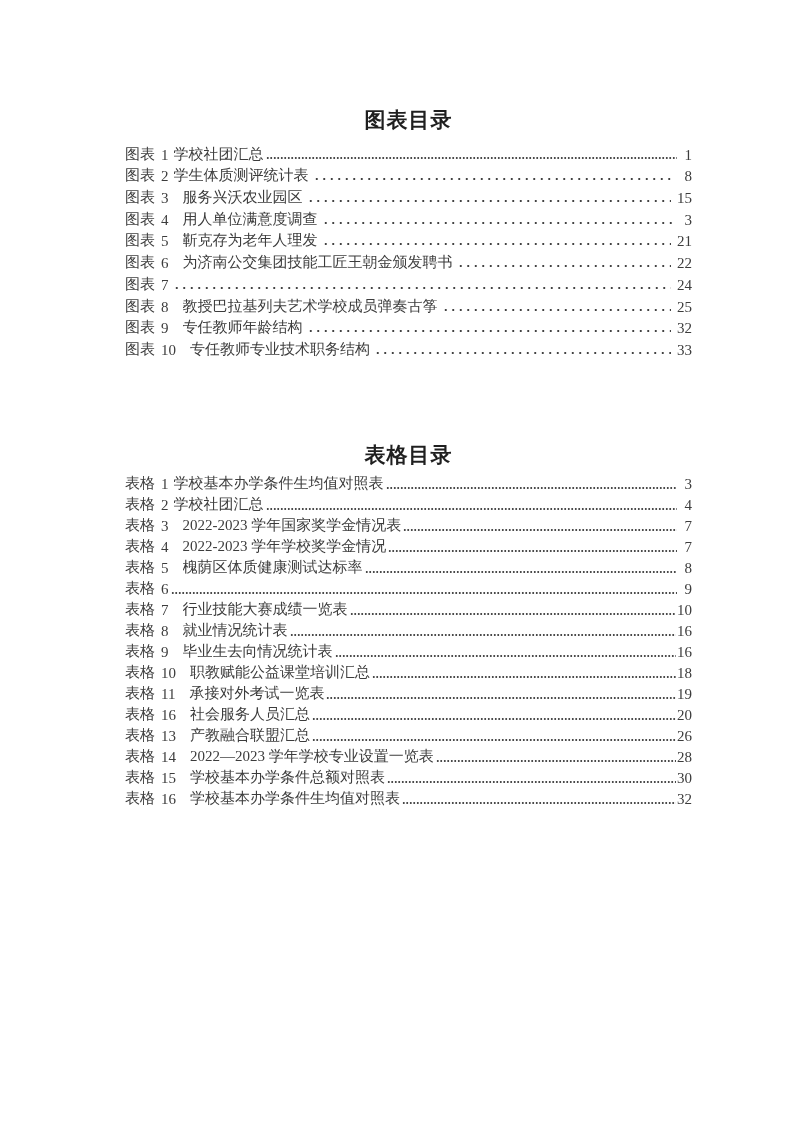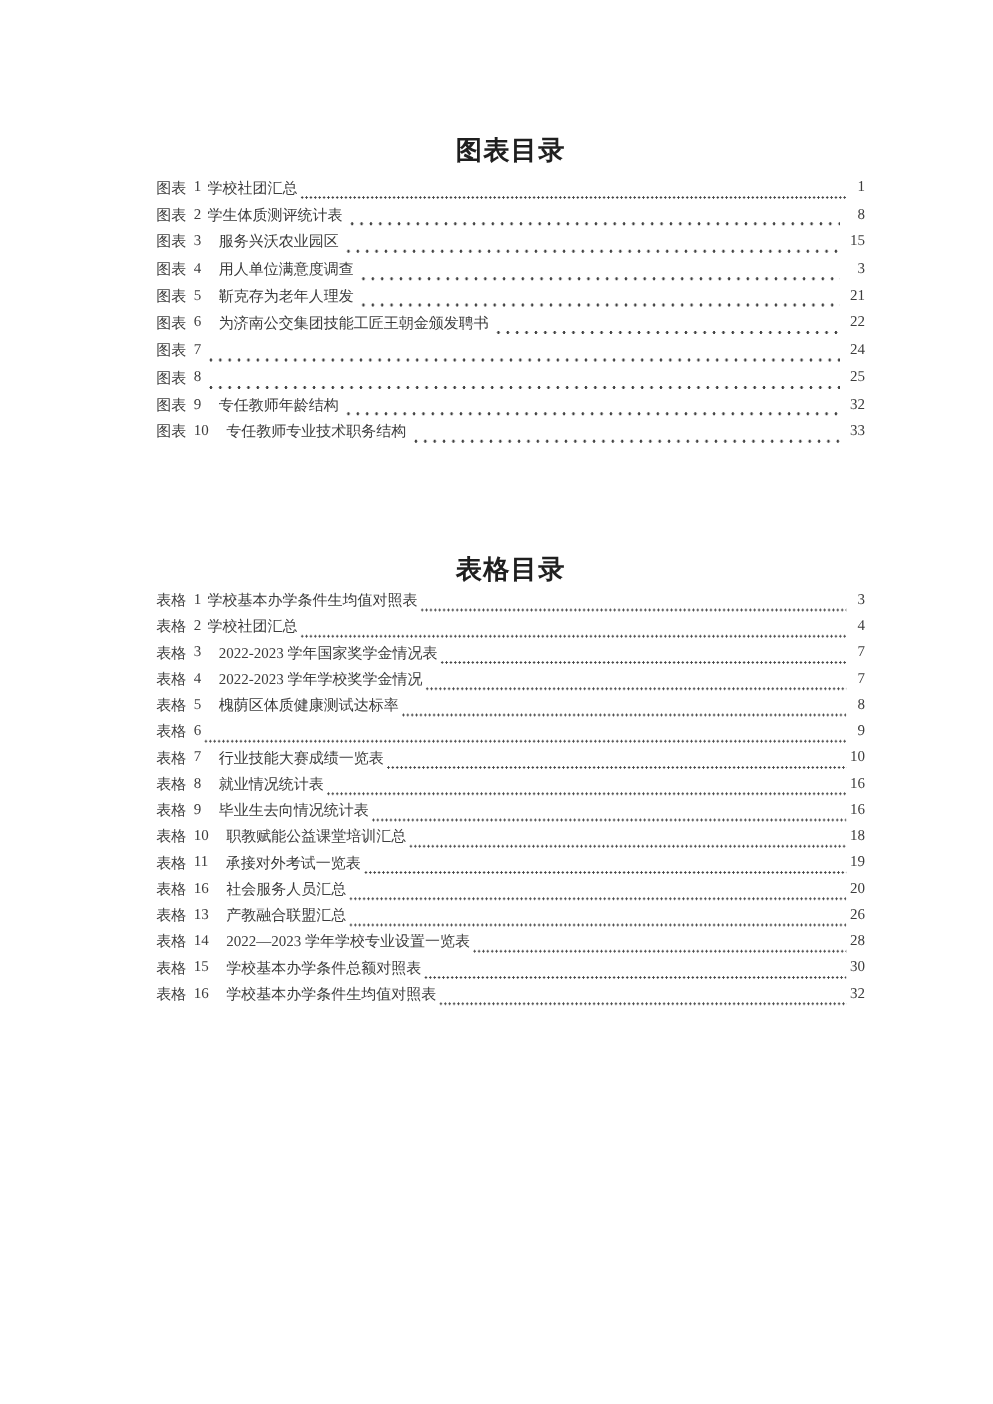--- a/index.html
+++ b/index.html
@@ -36,8 +36,8 @@
   #sec-tables  .toc-title { margin-bottom: 2px; }
   .toc-row {
     display: flex;
-    align-items: flex-start;
-    font-size: 12px;
+    align-items: flex-end;
+    font-size: 15px;
     white-space: nowrap;
   }
   #sec-figures .toc-row { height: 21.7px; }

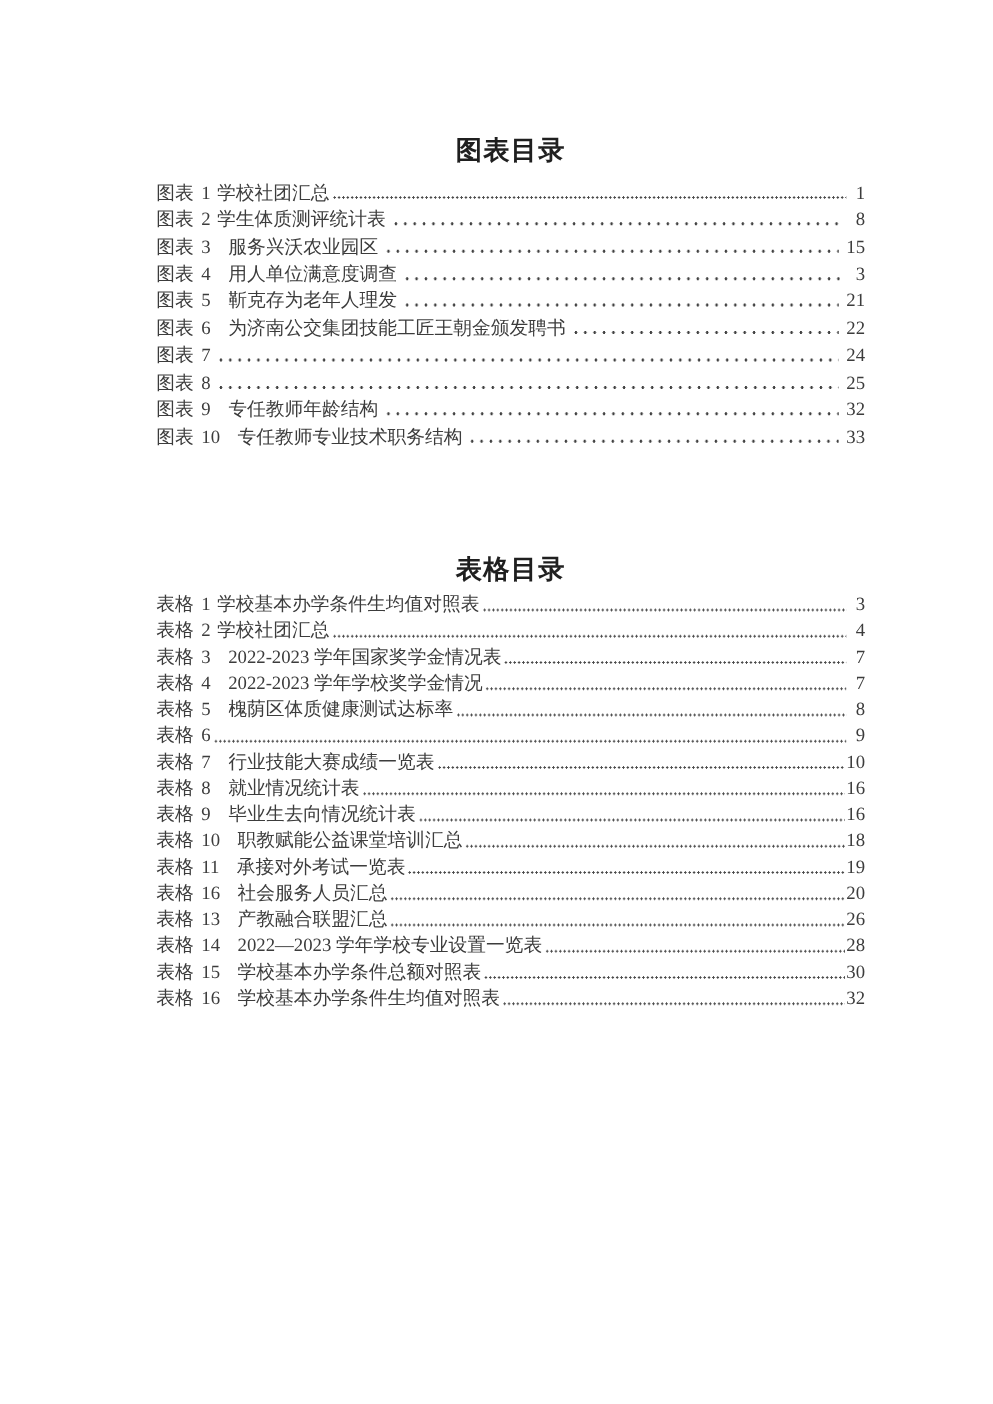--- a/index.html
+++ b/index.html
@@ -130,6 +130,7 @@
         <div class="toc-row leader-coarse gap-wide">
     <span class="lbl">图表</span>
     <span class="num">8</span>
+    <span class="ttl">教授巴拉基列夫艺术学校成员弹奏古筝</span>
     <span class="dots"></span>
     <span class="pg">25</span>
   </div>

